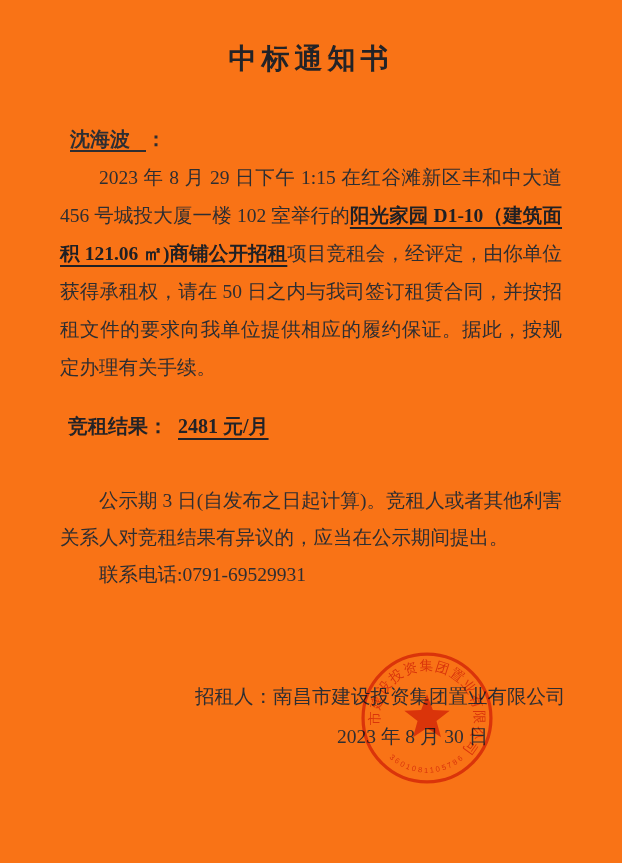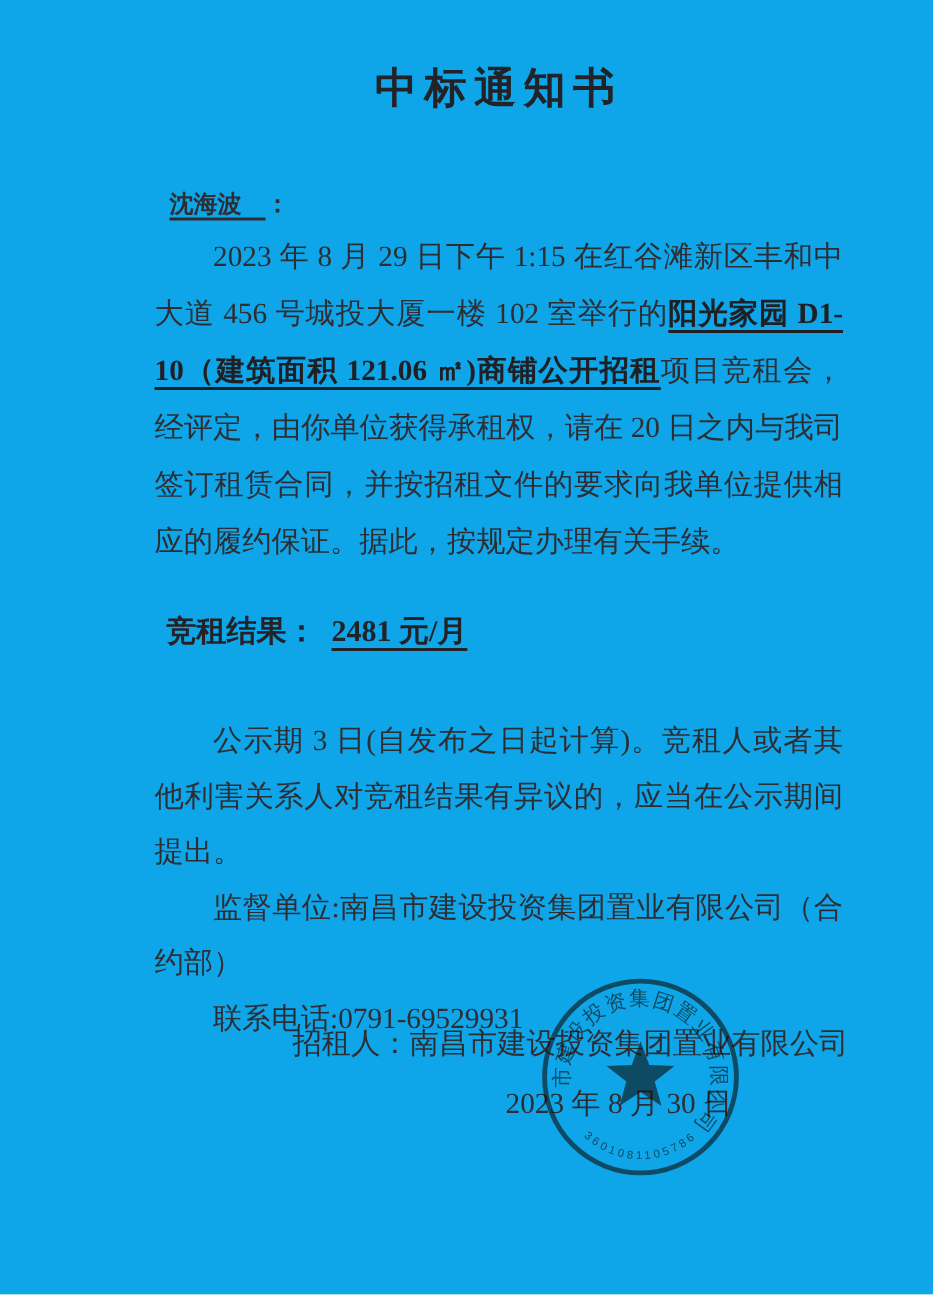--- a/index.html
+++ b/index.html
@@ -9,11 +9,10 @@
     width: 622px;
     height: 863px;
     margin: 0 auto;
-    background: #0ea5e9;
+    background: #f97316;
     font-family: "Liberation Serif", "DejaVu Serif", serif;
     color: #2e2e32;
     overflow: hidden;
-    padding-left: 43px;
   }
   .title {
     padding-top: 40px;

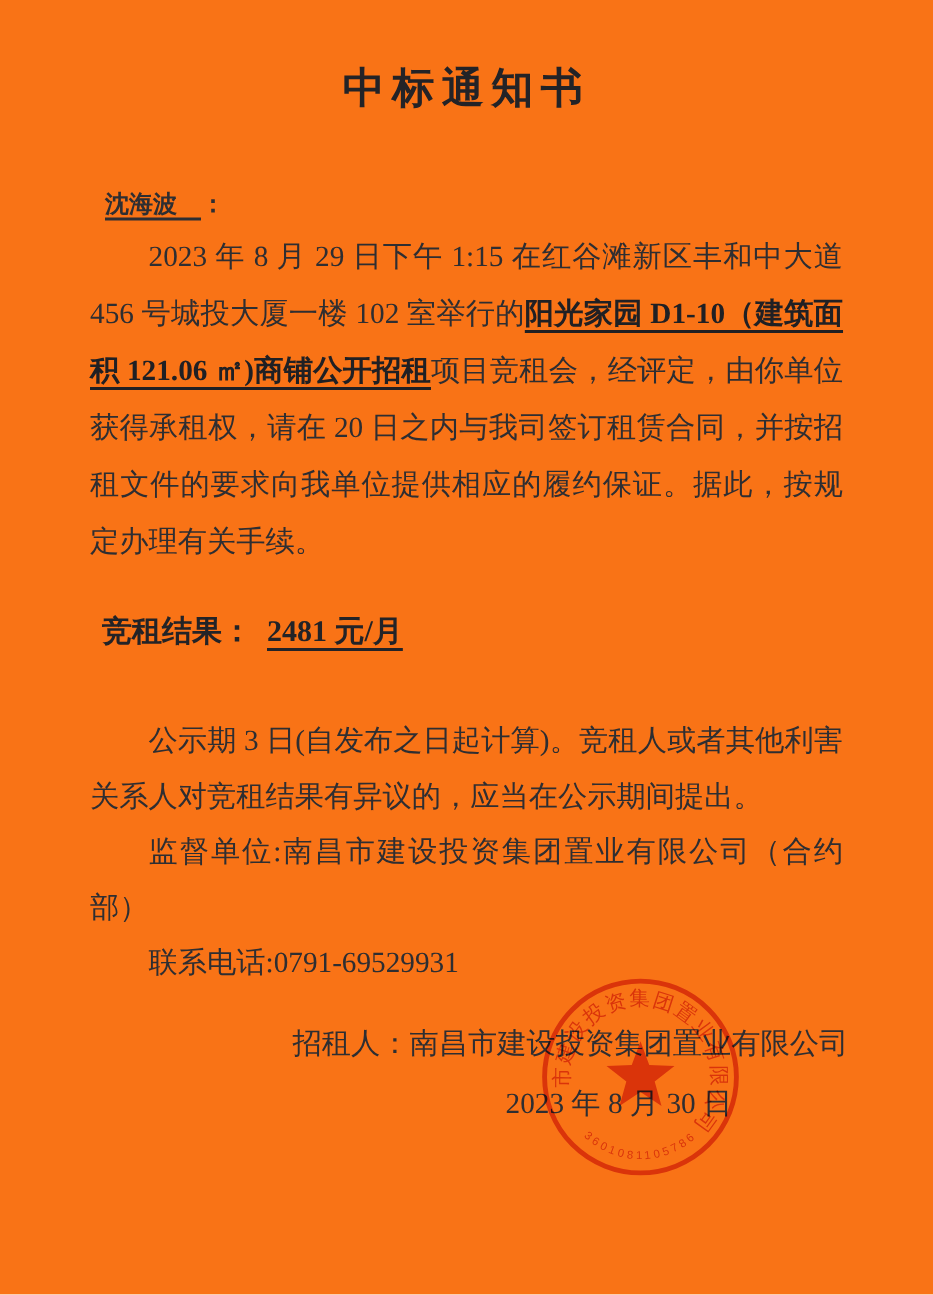--- a/index.html
+++ b/index.html
@@ -24,7 +24,7 @@
   }
   .recipient {
     margin: 48px 60px 0 70px;
-    font-size: 16px;
+    font-size: 20px;
     font-weight: 700;
   }
   .recipient .name {

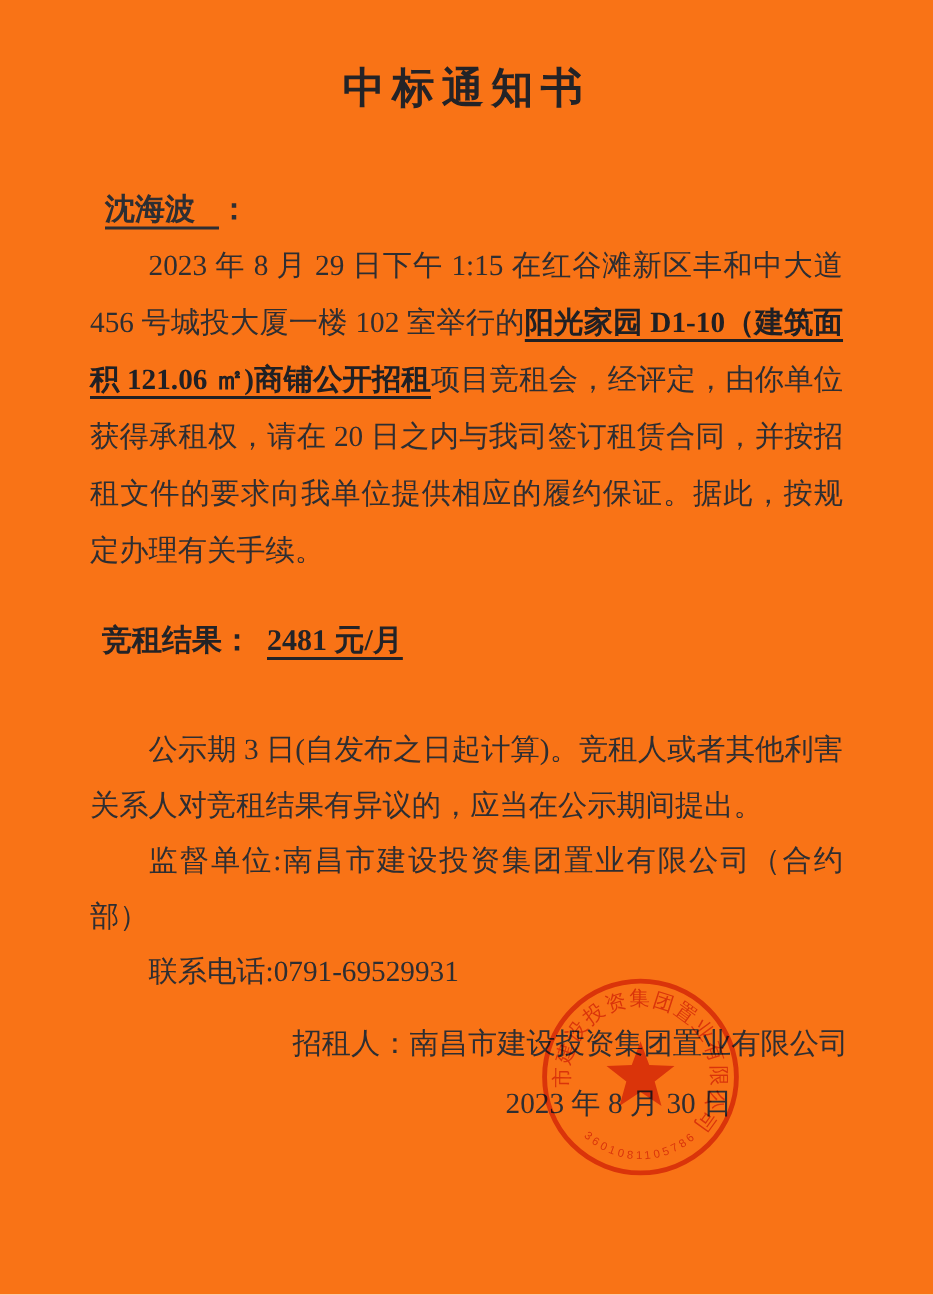--- a/index.html
+++ b/index.html
@@ -92,7 +92,7 @@
 
   <p class="recipient"><span class="name">沈海波</span><span>：</span></p>
 
-  <p class="body-text para-main"><span>2023 年 8 月 29 日下午 1:15 在红谷滩新区丰和中大道 456 号城投大厦一楼 102 室举行的</span><span class="hl">阳光家园 D1-10（建筑面积 121.06 ㎡)商铺公开招租</span><span>项目竞租会，经评定，由你单位获得承租权，请在 20 日之内与我司签订租赁合同，并按招租文件的要求向我单位提供相应的履约保证。据此，按规定办理有关手续。</span></p>
+  <p class="body-text para-main"><span>2023 年 8 月 29 日下午 1:15 在红谷滩新区丰和中大道 456 号城投大厦一楼 102 室举行的</span><span class="hl">阳光家园 D1-10（建筑面积 121.06 ㎡)商铺公开招租</span><span>项目竞租会，经评定，由你单位获得承租权，请在 50 日之内与我司签订租赁合同，并按招租文件的要求向我单位提供相应的履约保证。据此，按规定办理有关手续。</span></p>
 
   <p class="result-line"><span>竞租结果：</span><span class="value">2481 元/月</span></p>
 

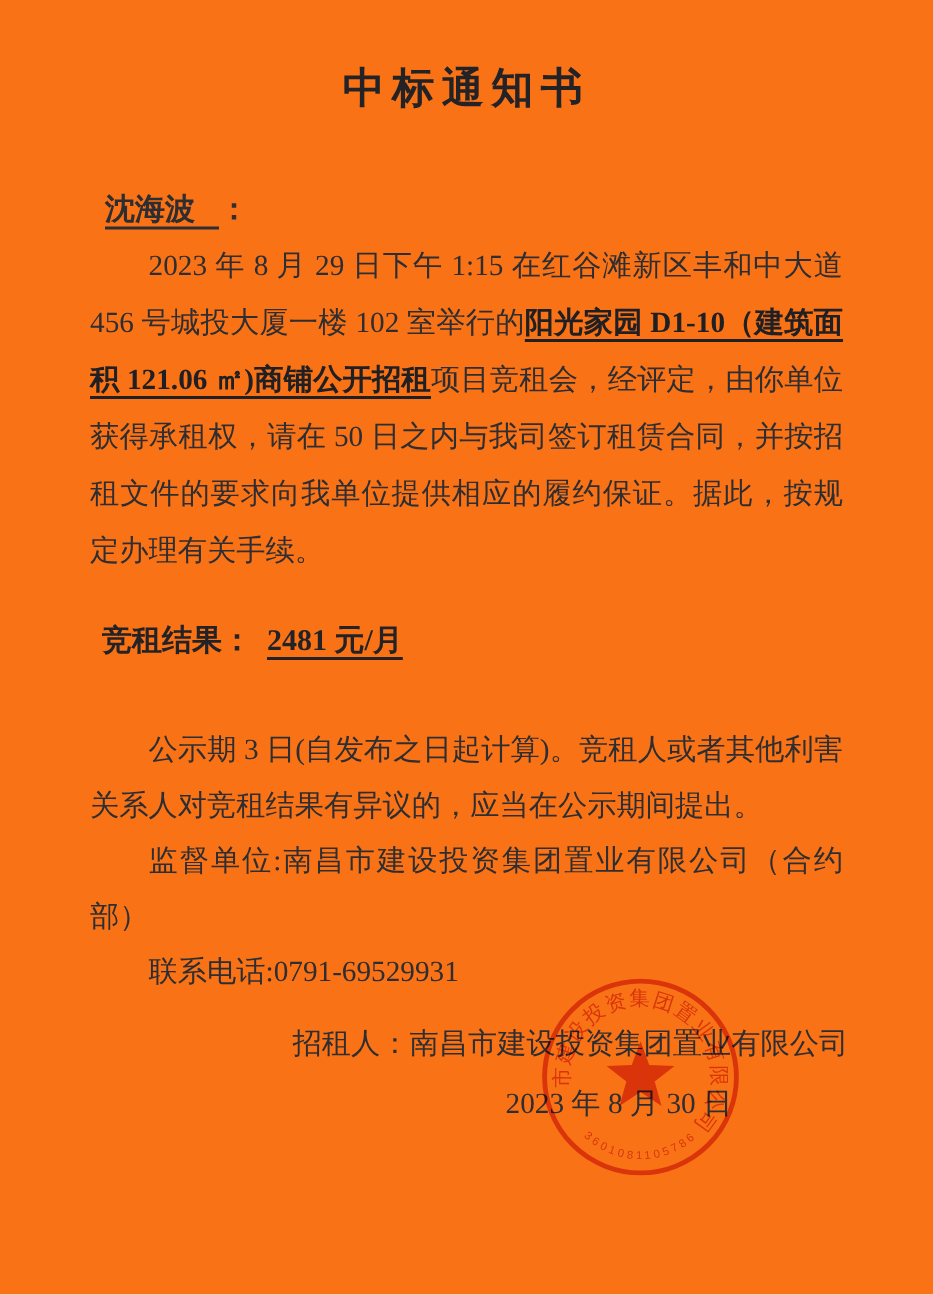--- a/index.html
+++ b/index.html
@@ -98,7 +98,6 @@
 
   <p class="body-text notice">公示期 3 日(自发布之日起计算)。竞租人或者其他利害关系人对竞租结果有异议的，应当在公示期间提出。</p>
 
-  <p class="body-text contact-line">监督单位:南昌市建设投资集团置业有限公司（合约部）</p>
 
   <p class="body-text contact-line">联系电话:0791-69529931</p>
 

